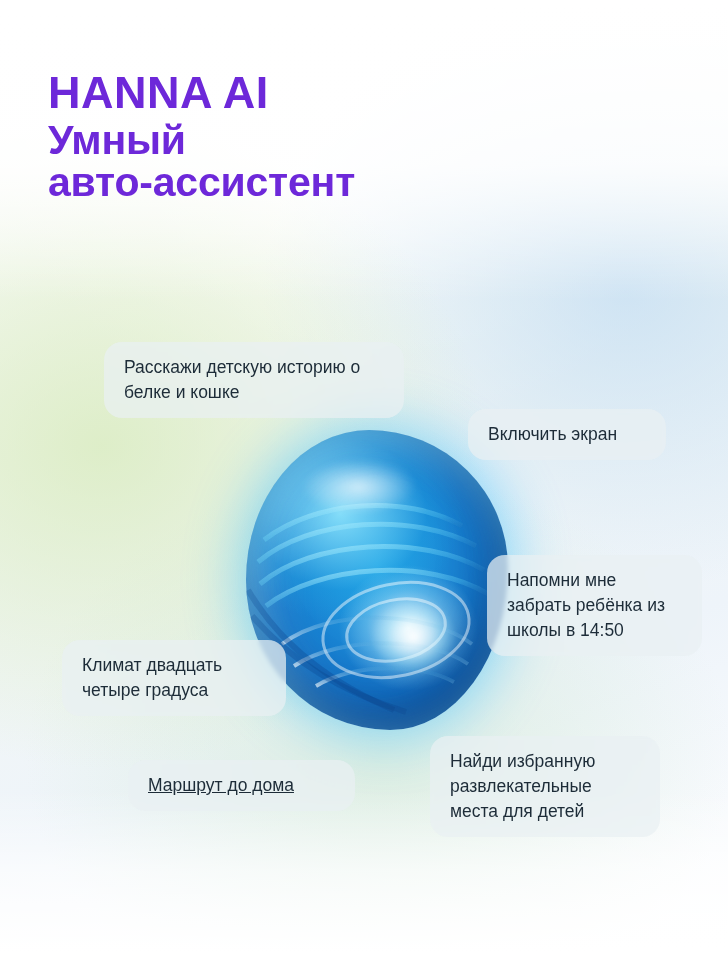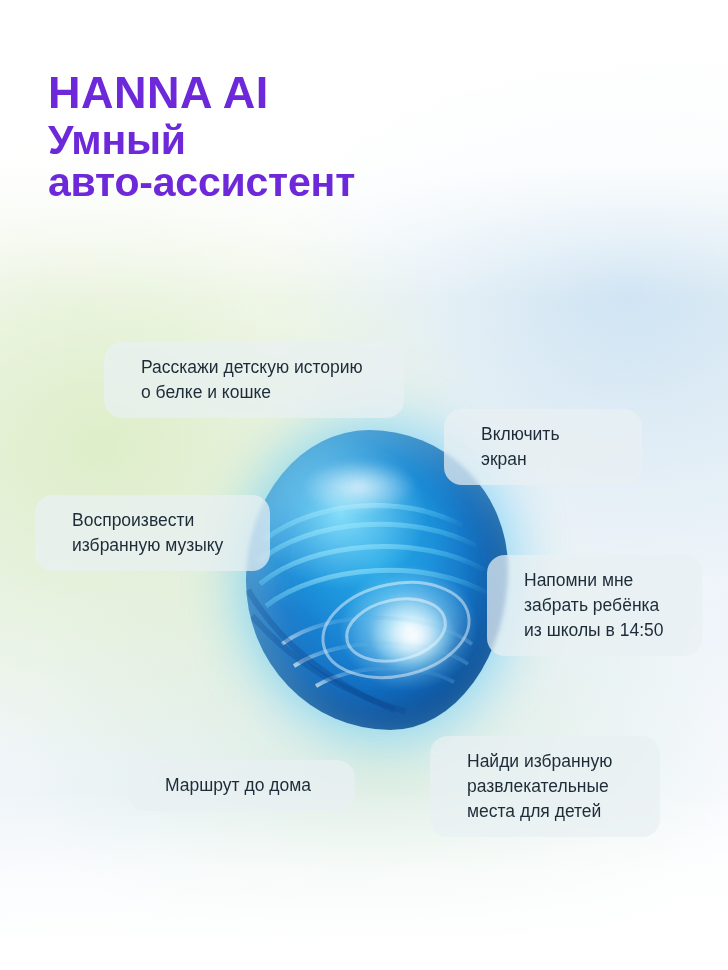--- a/index.html
+++ b/index.html
@@ -137,7 +137,7 @@
     color: #1d2c38;
     font-size: 17.5px;
     line-height: 1.42;
-    padding: 13px 37px;
+    padding: 13px 20px;
     box-sizing: border-box;
     backdrop-filter: blur(2px);
   }

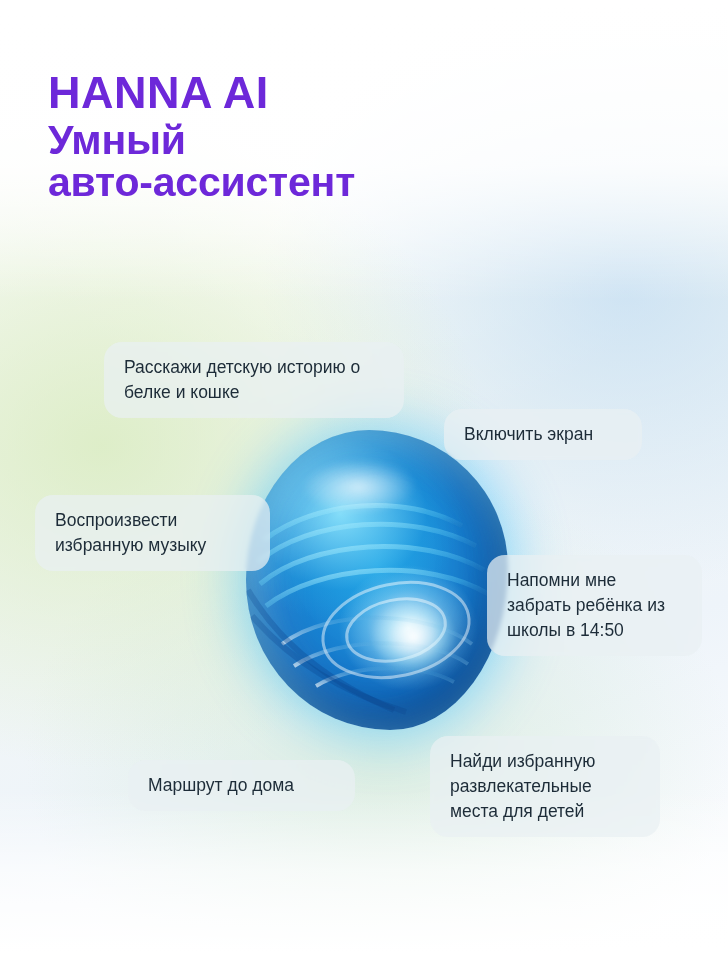--- a/index.html
+++ b/index.html
@@ -144,7 +144,7 @@
 
   
   #bubble-story      { left: 104px; top: 342px;  width: 300px; }
-  #bubble-screen     { left: 444px; top: 409px;  width: 198px; }
+  #bubble-screen     { left: 468px; top: 409px;  width: 198px; }
   #bubble-music      { left: 35px;  top: 495px;  width: 235px; }
   #bubble-reminder   { left: 487px; top: 555px;  width: 215px; }
   #bubble-climate    { left: 62px;  top: 640px;  width: 224px; }

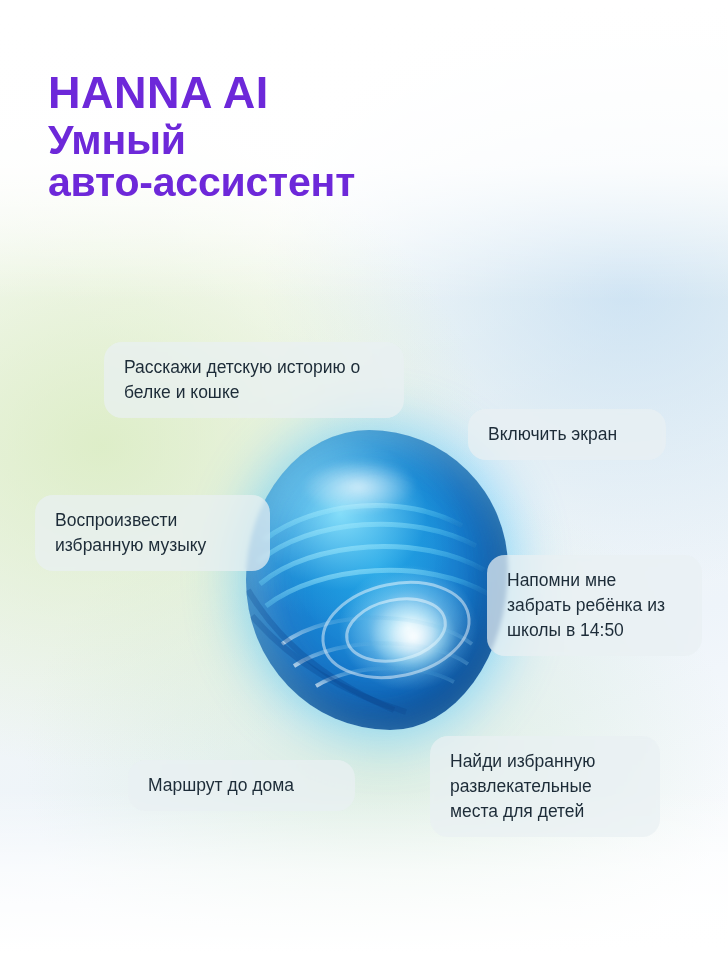--- a/index.html
+++ b/index.html
@@ -209,7 +209,6 @@
 
   <div class="bubble" id="bubble-story">Расскажи детскую историю о белке и кошке</div>
   <div class="bubble" id="bubble-screen">Включить экран</div>
-  <div class="bubble" id="bubble-music">Воспроизвести избранную музыку</div>
   <div class="bubble" id="bubble-reminder">Напомни мне забрать ребёнка из школы в 14:50</div>
   <div class="bubble" id="bubble-route">Маршрут до дома</div>
   <div class="bubble" id="bubble-places">Найди избранную развлекательные места для детей</div>

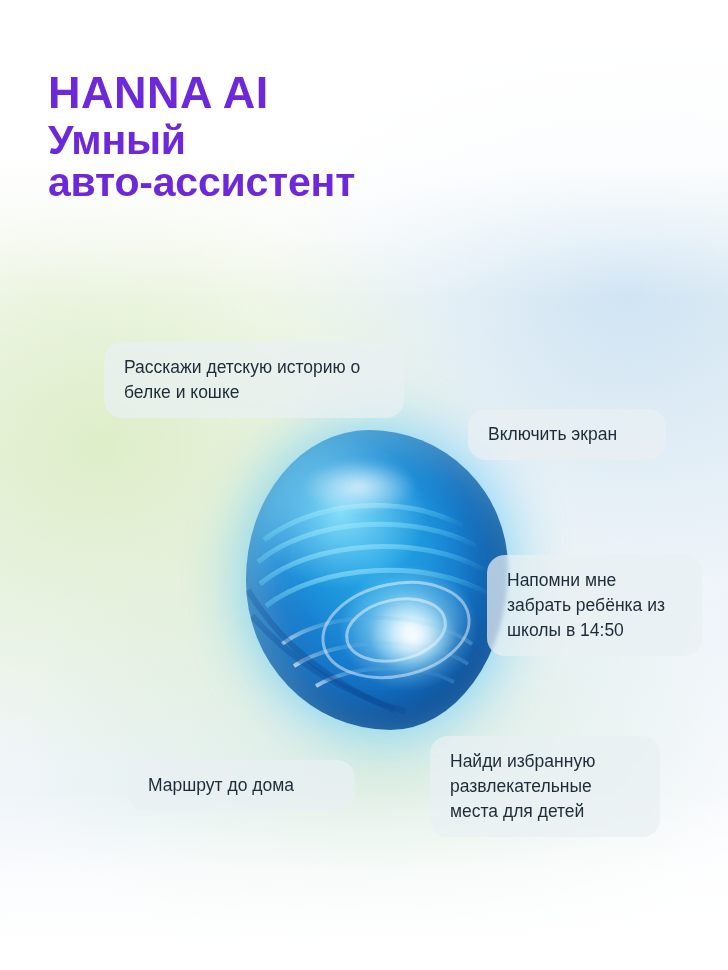--- a/index.html
+++ b/index.html
@@ -210,6 +210,7 @@
   <div class="bubble" id="bubble-story">Расскажи детскую историю о белке и кошке</div>
   <div class="bubble" id="bubble-screen">Включить экран</div>
   <div class="bubble" id="bubble-reminder">Напомни мне забрать ребёнка из школы в 14:50</div>
+  <div class="bubble" id="bubble-climate">Климат двадцать четыре градуса</div>
   <div class="bubble" id="bubble-route">Маршрут до дома</div>
   <div class="bubble" id="bubble-places">Найди избранную развлекательные места для детей</div>
 

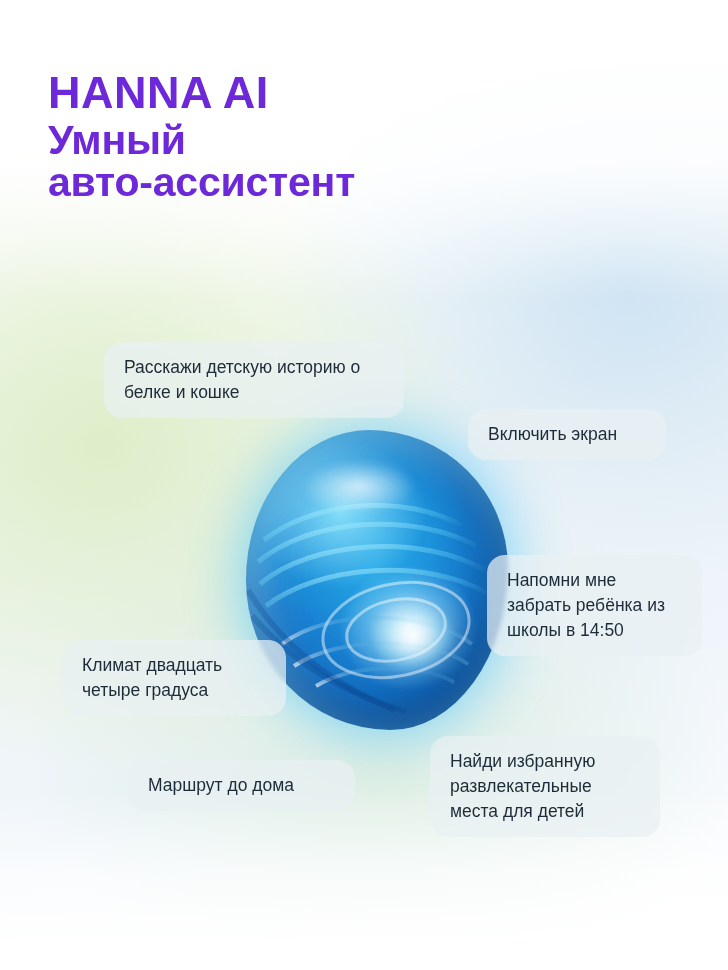--- a/index.html
+++ b/index.html
@@ -148,7 +148,7 @@
   #bubble-music      { left: 35px;  top: 495px;  width: 235px; }
   #bubble-reminder   { left: 487px; top: 555px;  width: 215px; }
   #bubble-climate    { left: 62px;  top: 640px;  width: 224px; }
-  #bubble-route      { left: 128px; top: 760px;  width: 227px; }
+  #bubble-route      { left: 128px; top: 760px;  width: 227px; text-decoration: underline; }
   #bubble-places     { left: 430px; top: 736px;  width: 230px; }
 </style>
 </head>

